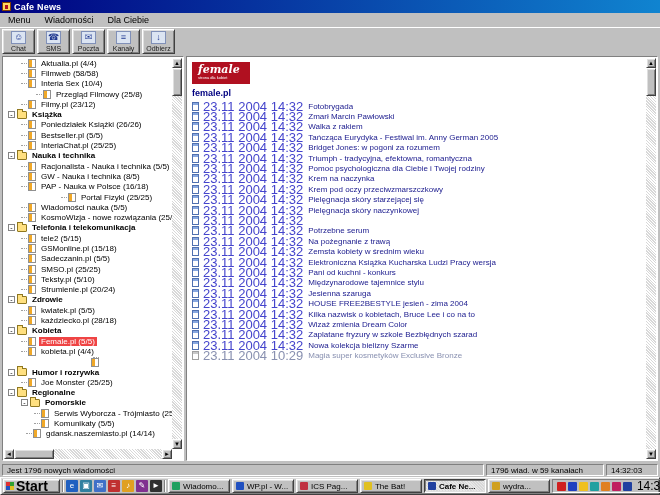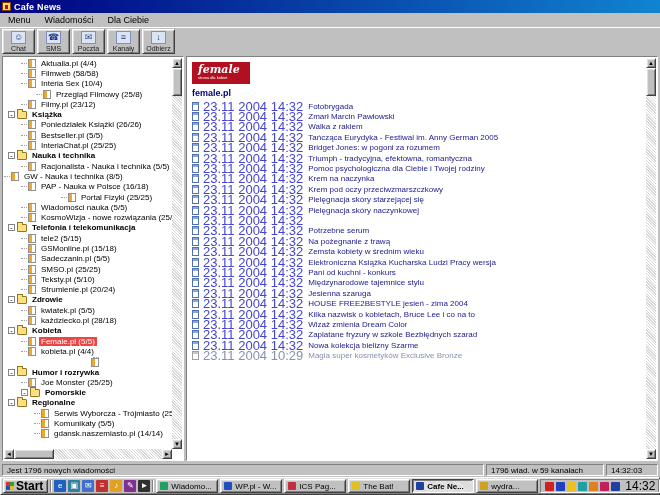--- a/index.html
+++ b/index.html
@@ -187,7 +187,7 @@
             <span class="feed-ico"></span>
             <span class="tree-label">Racjonalista - Nauka i technika (5/5)</span>
           </div>
-          <div class="tree-row feed" style="">
+          <div class="tree-row feed" style="padding-left: 17px;">
             <span class="tree-stub"></span>
             <span class="feed-ico"></span>
             <span class="tree-label">GW - Nauka i technika (8/5)</span>

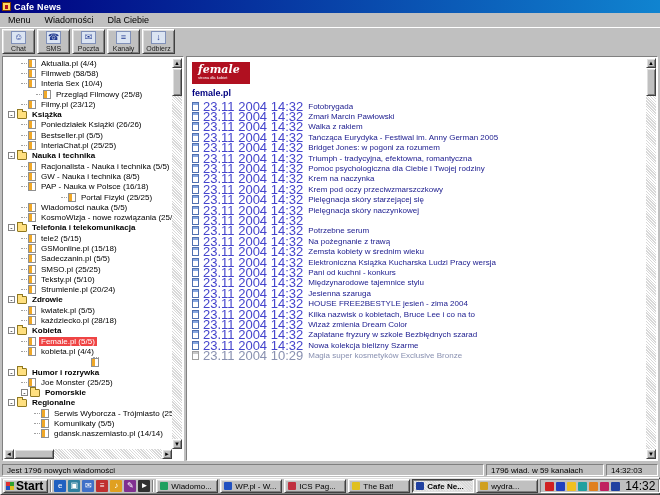--- a/index.html
+++ b/index.html
@@ -292,15 +292,15 @@
             <span class="feed-ico"></span>
             <span class="tree-label">Joe Monster (25/25)</span>
           </div>
+          <div class="tree-row folder" style="padding-left: 4px;">
+            <span class="expander">-</span>
+            <span class="folder-ico"></span>
+            <span class="tree-label">Regionalne</span>
+          </div>
           <div class="tree-row folder" style="padding-left: 17px;">
             <span class="expander">-</span>
             <span class="folder-ico"></span>
             <span class="tree-label">Pomorskie</span>
-          </div>
-          <div class="tree-row folder" style="padding-left: 4px;">
-            <span class="expander">-</span>
-            <span class="folder-ico"></span>
-            <span class="tree-label">Regionalne</span>
           </div>
           <div class="tree-row feed" style="padding-left: 30px;">
             <span class="tree-stub"></span>

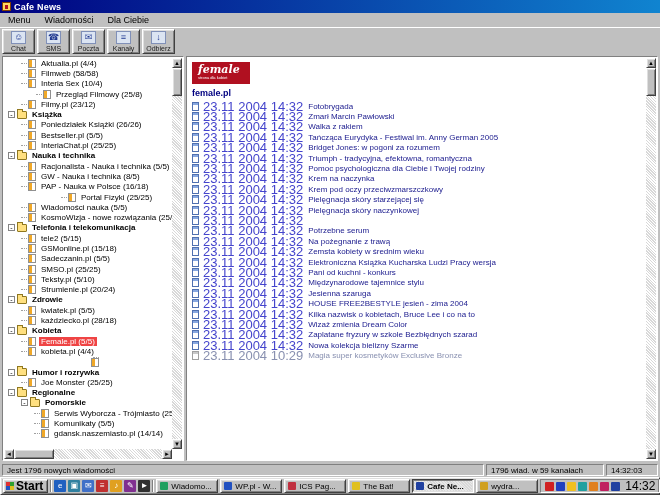--- a/index.html
+++ b/index.html
@@ -312,7 +312,7 @@
             <span class="feed-ico"></span>
             <span class="tree-label">Komunikaty (5/5)</span>
           </div>
-          <div class="tree-row feed" style="padding-left: 30px; align-items: center;">
+          <div class="tree-row feed" style="padding-left: 22px; align-items: center;">
             <span class="tree-stub"></span>
             <span class="feed-ico"></span>
             <span class="tree-label">gdansk.naszemiasto.pl (14/14)</span>

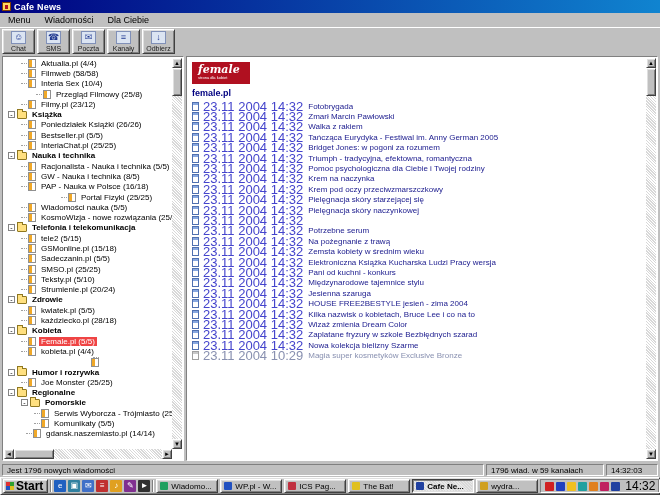--- a/index.html
+++ b/index.html
@@ -76,7 +76,7 @@
 
   
   .taskbar { height:18px; border-top:1px solid #ffffff; display:flex; align-items:center; padding:1px 2px; gap:2px; flex:0 0 auto; background:#c0c0c0; }
-  .start-btn { height:14px; display:flex; align-items:center; padding:0 4px 0 2px; font-weight:bold; font-size:12px; flex:0 0 auto; }
+  .start-btn { height:14px; display:flex; align-items:center; padding:0 11px 0 2px; font-weight:bold; font-size:14px; flex:0 0 auto; }
   .flag-ico { width:8px; height:8px; display:grid; grid-template-columns:4px 4px; grid-template-rows:4px 4px; margin-right:2px; }
   .flag-ico i:nth-child(1){background:#e03030;} .flag-ico i:nth-child(2){background:#30a030;}
   .flag-ico i:nth-child(3){background:#2050c0;} .flag-ico i:nth-child(4){background:#e0c020;}

